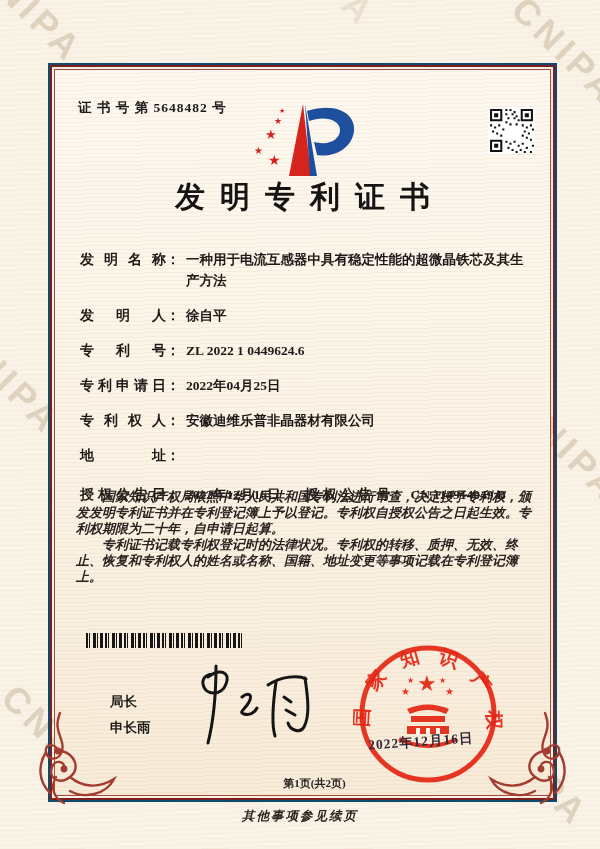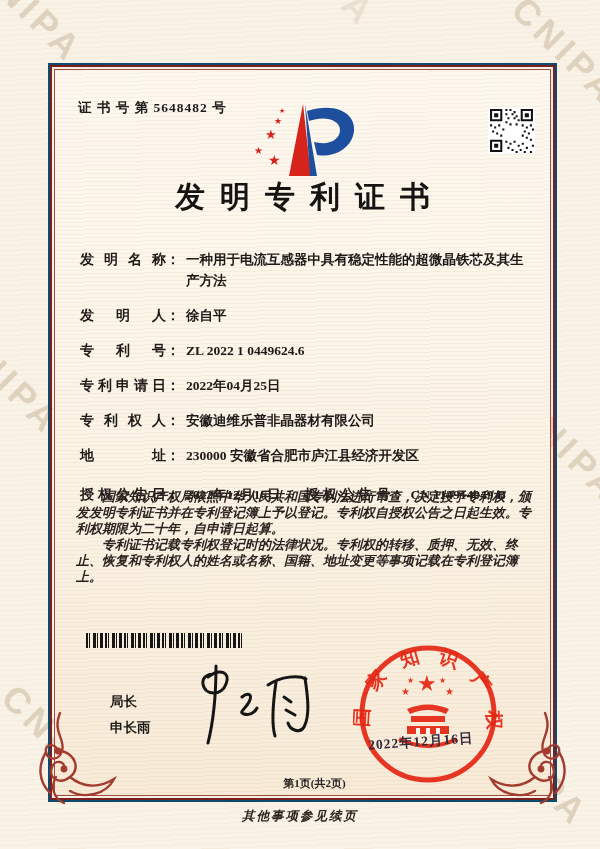--- a/index.html
+++ b/index.html
@@ -142,7 +142,6 @@
         <div class="row">
           <span class="lab">地址</span>
             <span class="colon">：</span>
-          <span class="val">230000 安徽省合肥市庐江县经济开发区</span>
         </div>
         <div class="row grant">
           <span class="lab">授权公告日</span>

